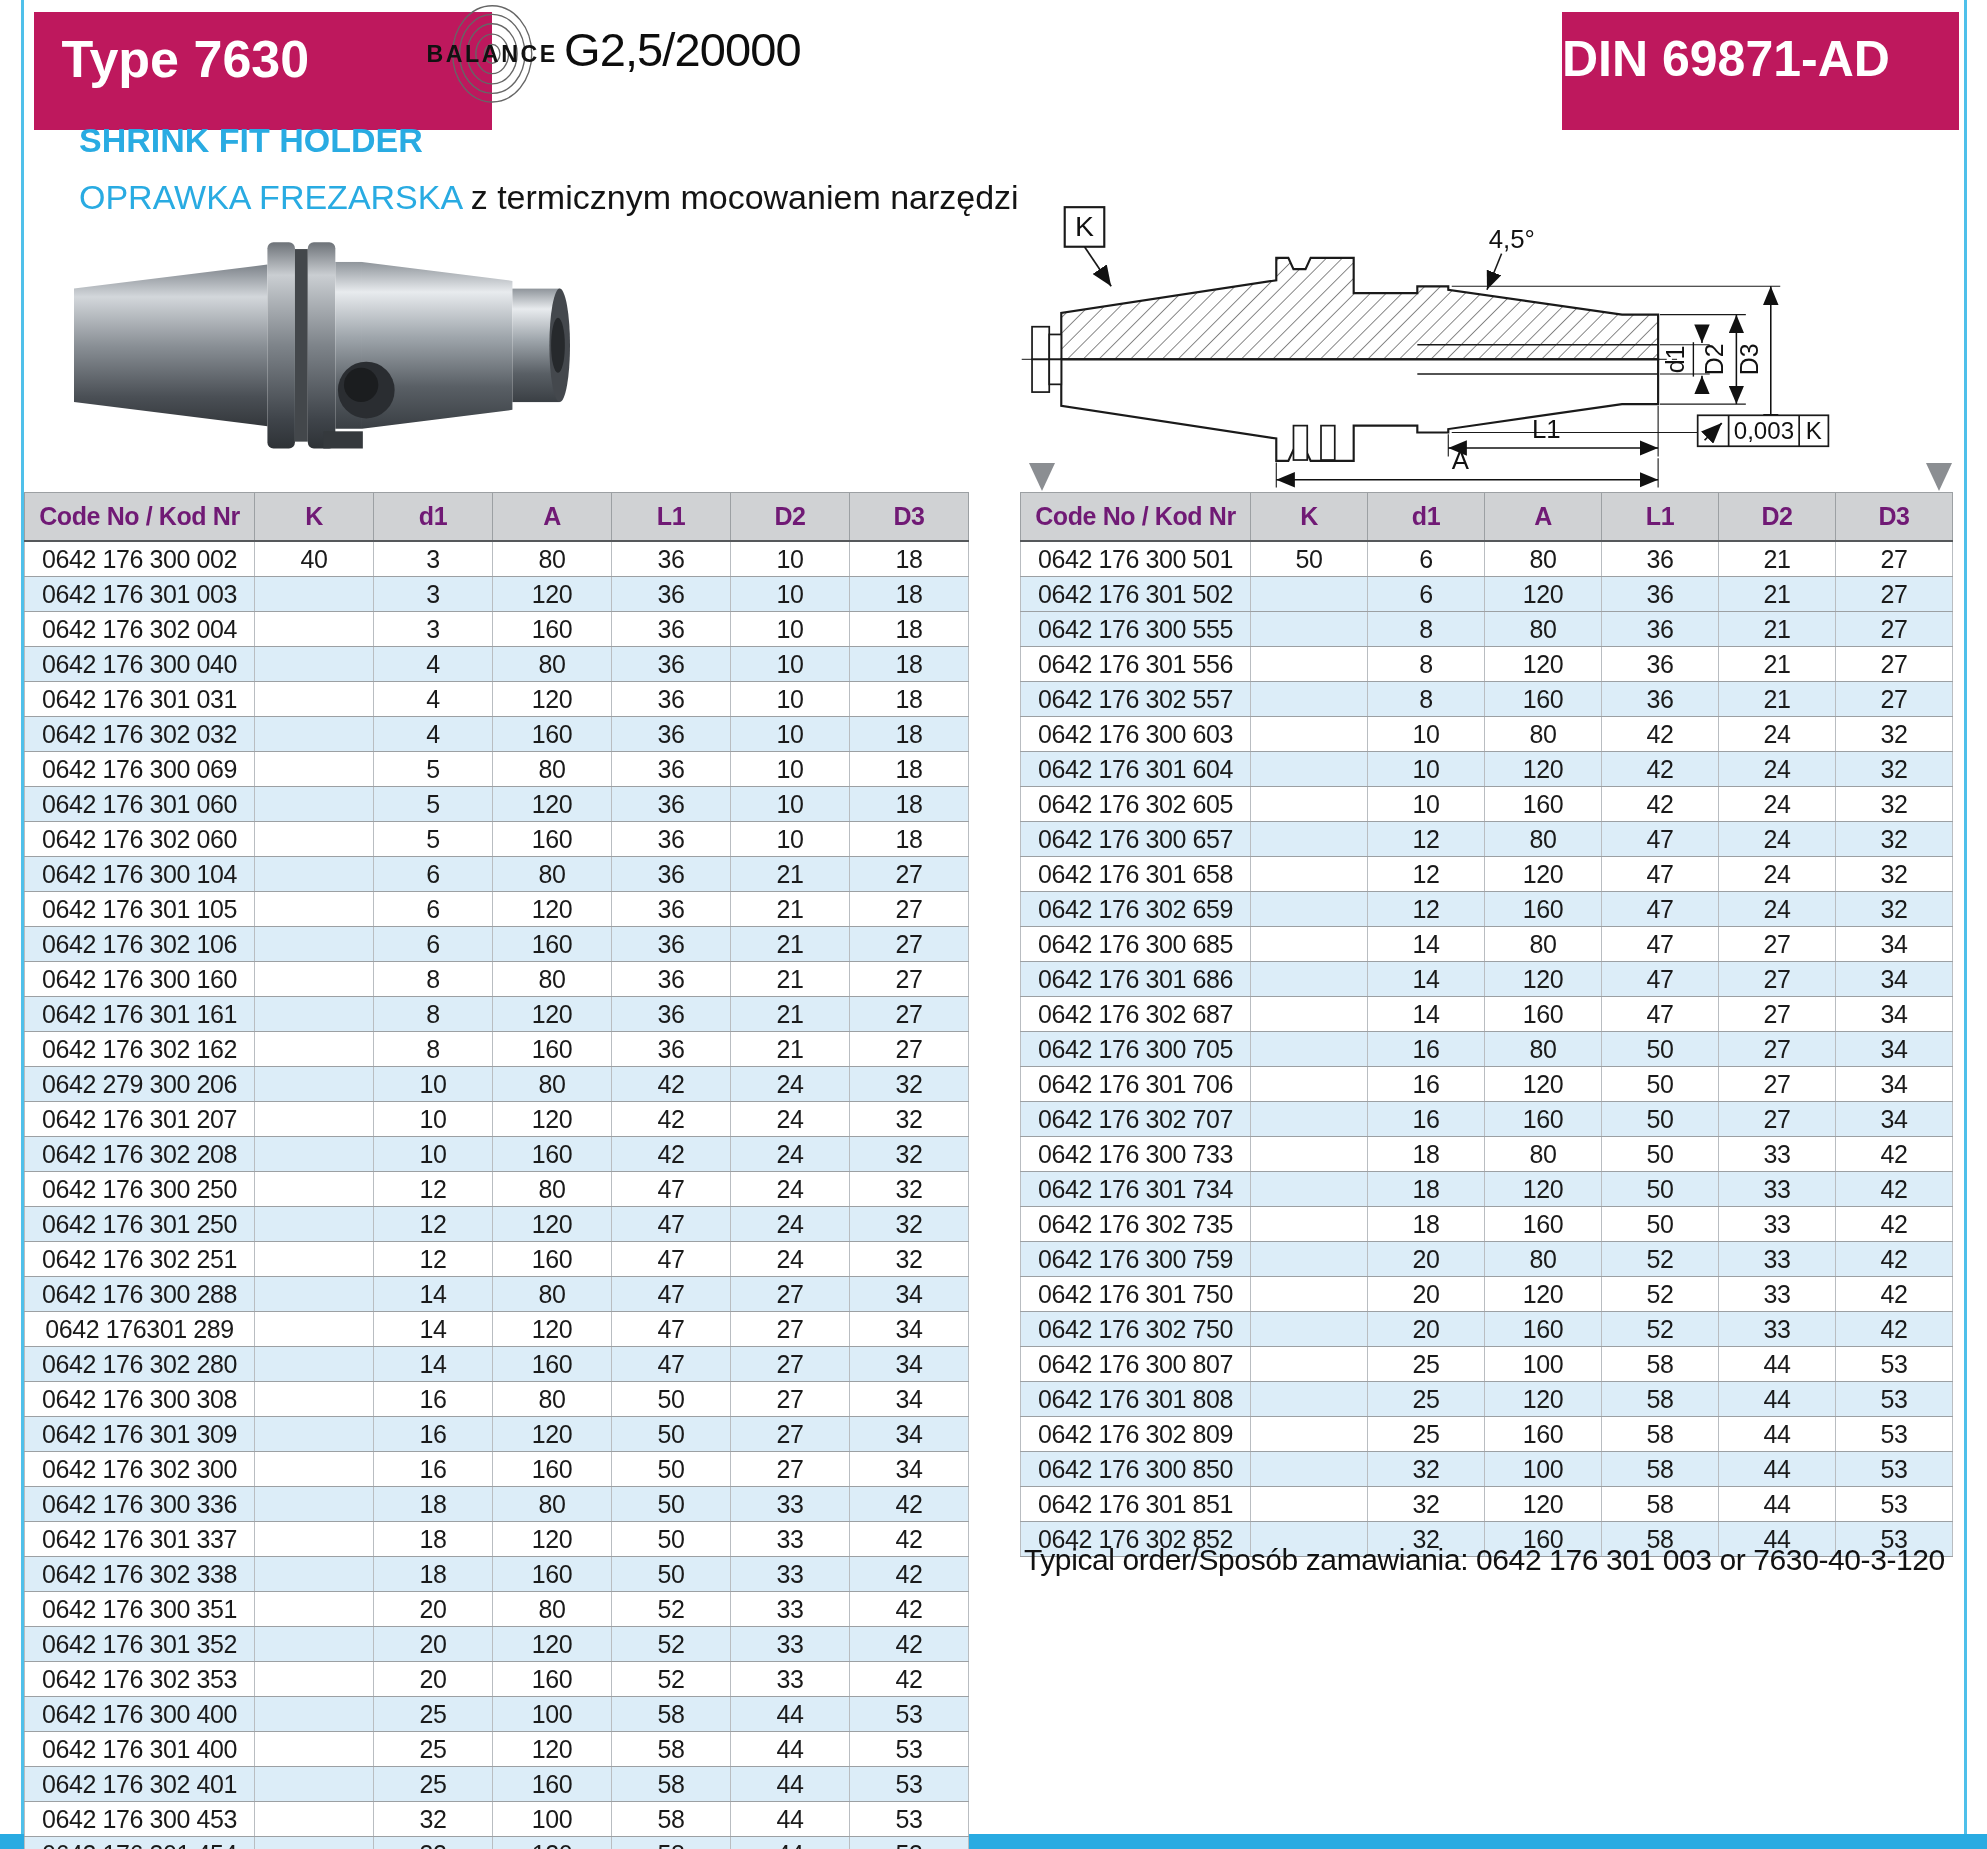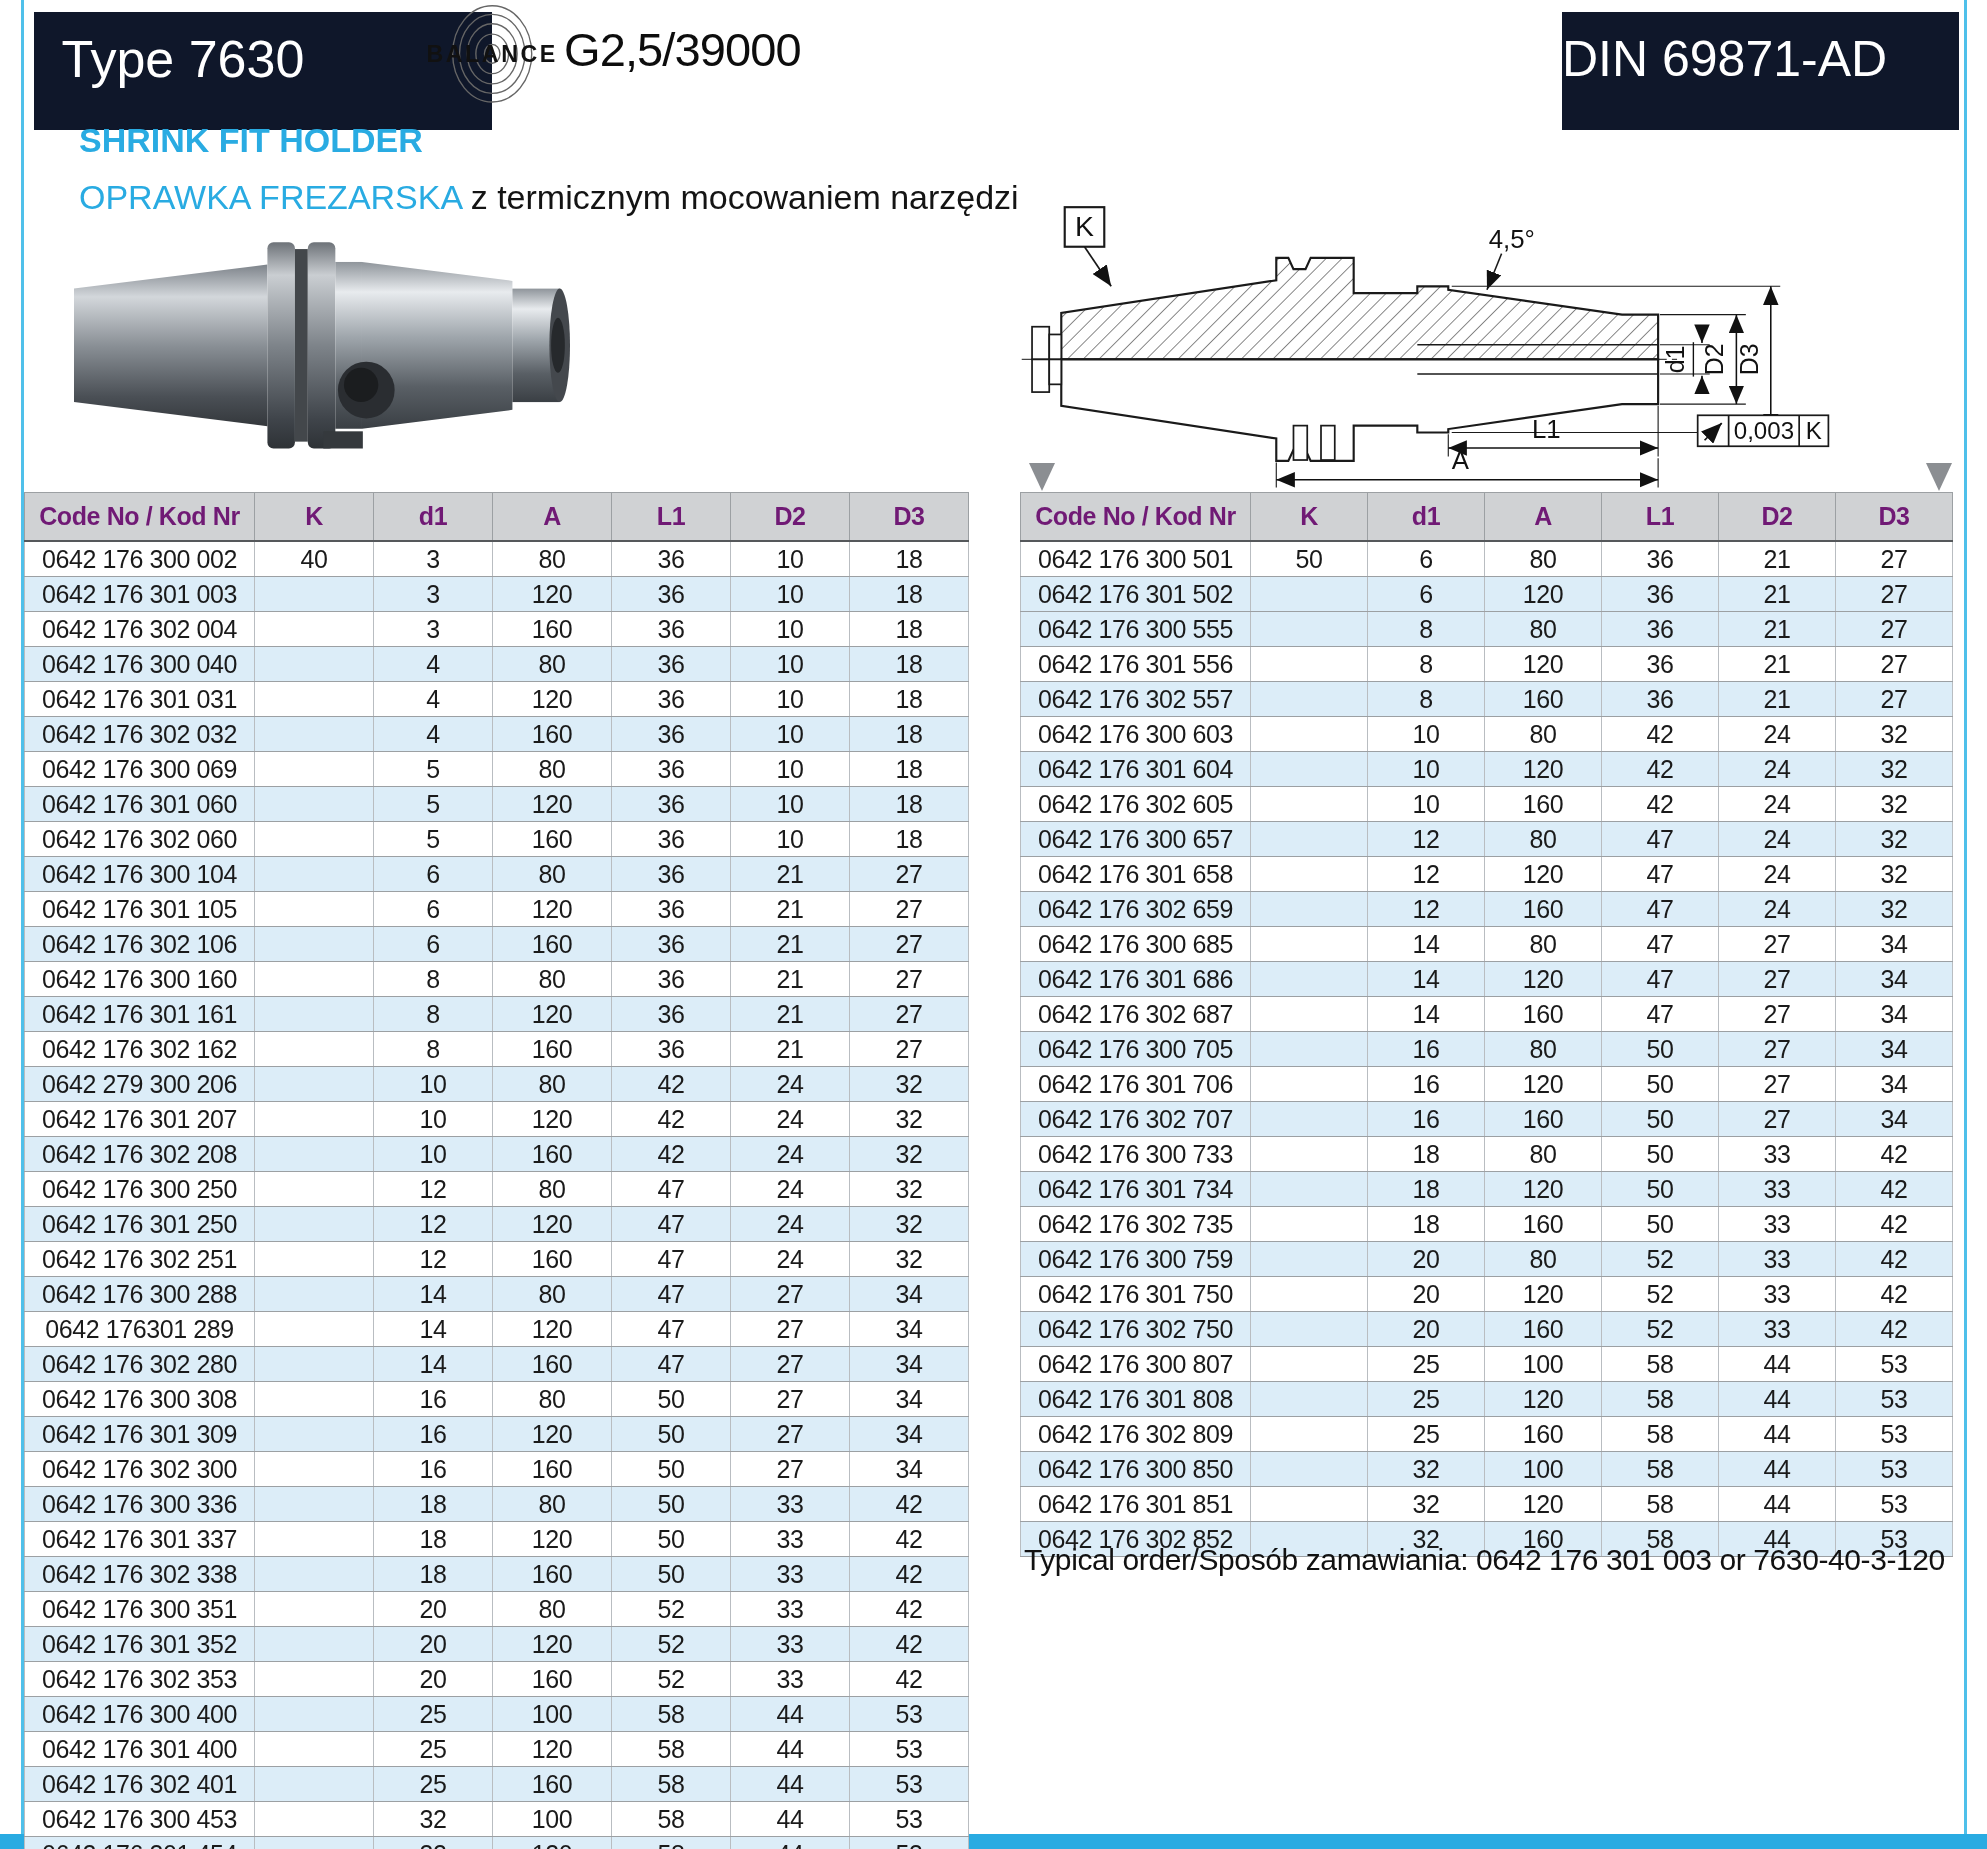--- a/index.html
+++ b/index.html
@@ -12,7 +12,7 @@
   .bottombar{position:absolute;left:0;top:1834px;width:1987px;height:15.5px;background:#29abe2;}
   
   .graybox{
-    position:absolute;background:#0f172a;color:#ffffff;font-weight:normal;
+    position:absolute;background:#be185d;color:#ffffff;font-weight:bold;
     height:118px;line-height:95px;font-size:52px;letter-spacing:0px;
   }
   .graybox.left{left:34px;top:12px;width:430px;padding-left:27.5px;}

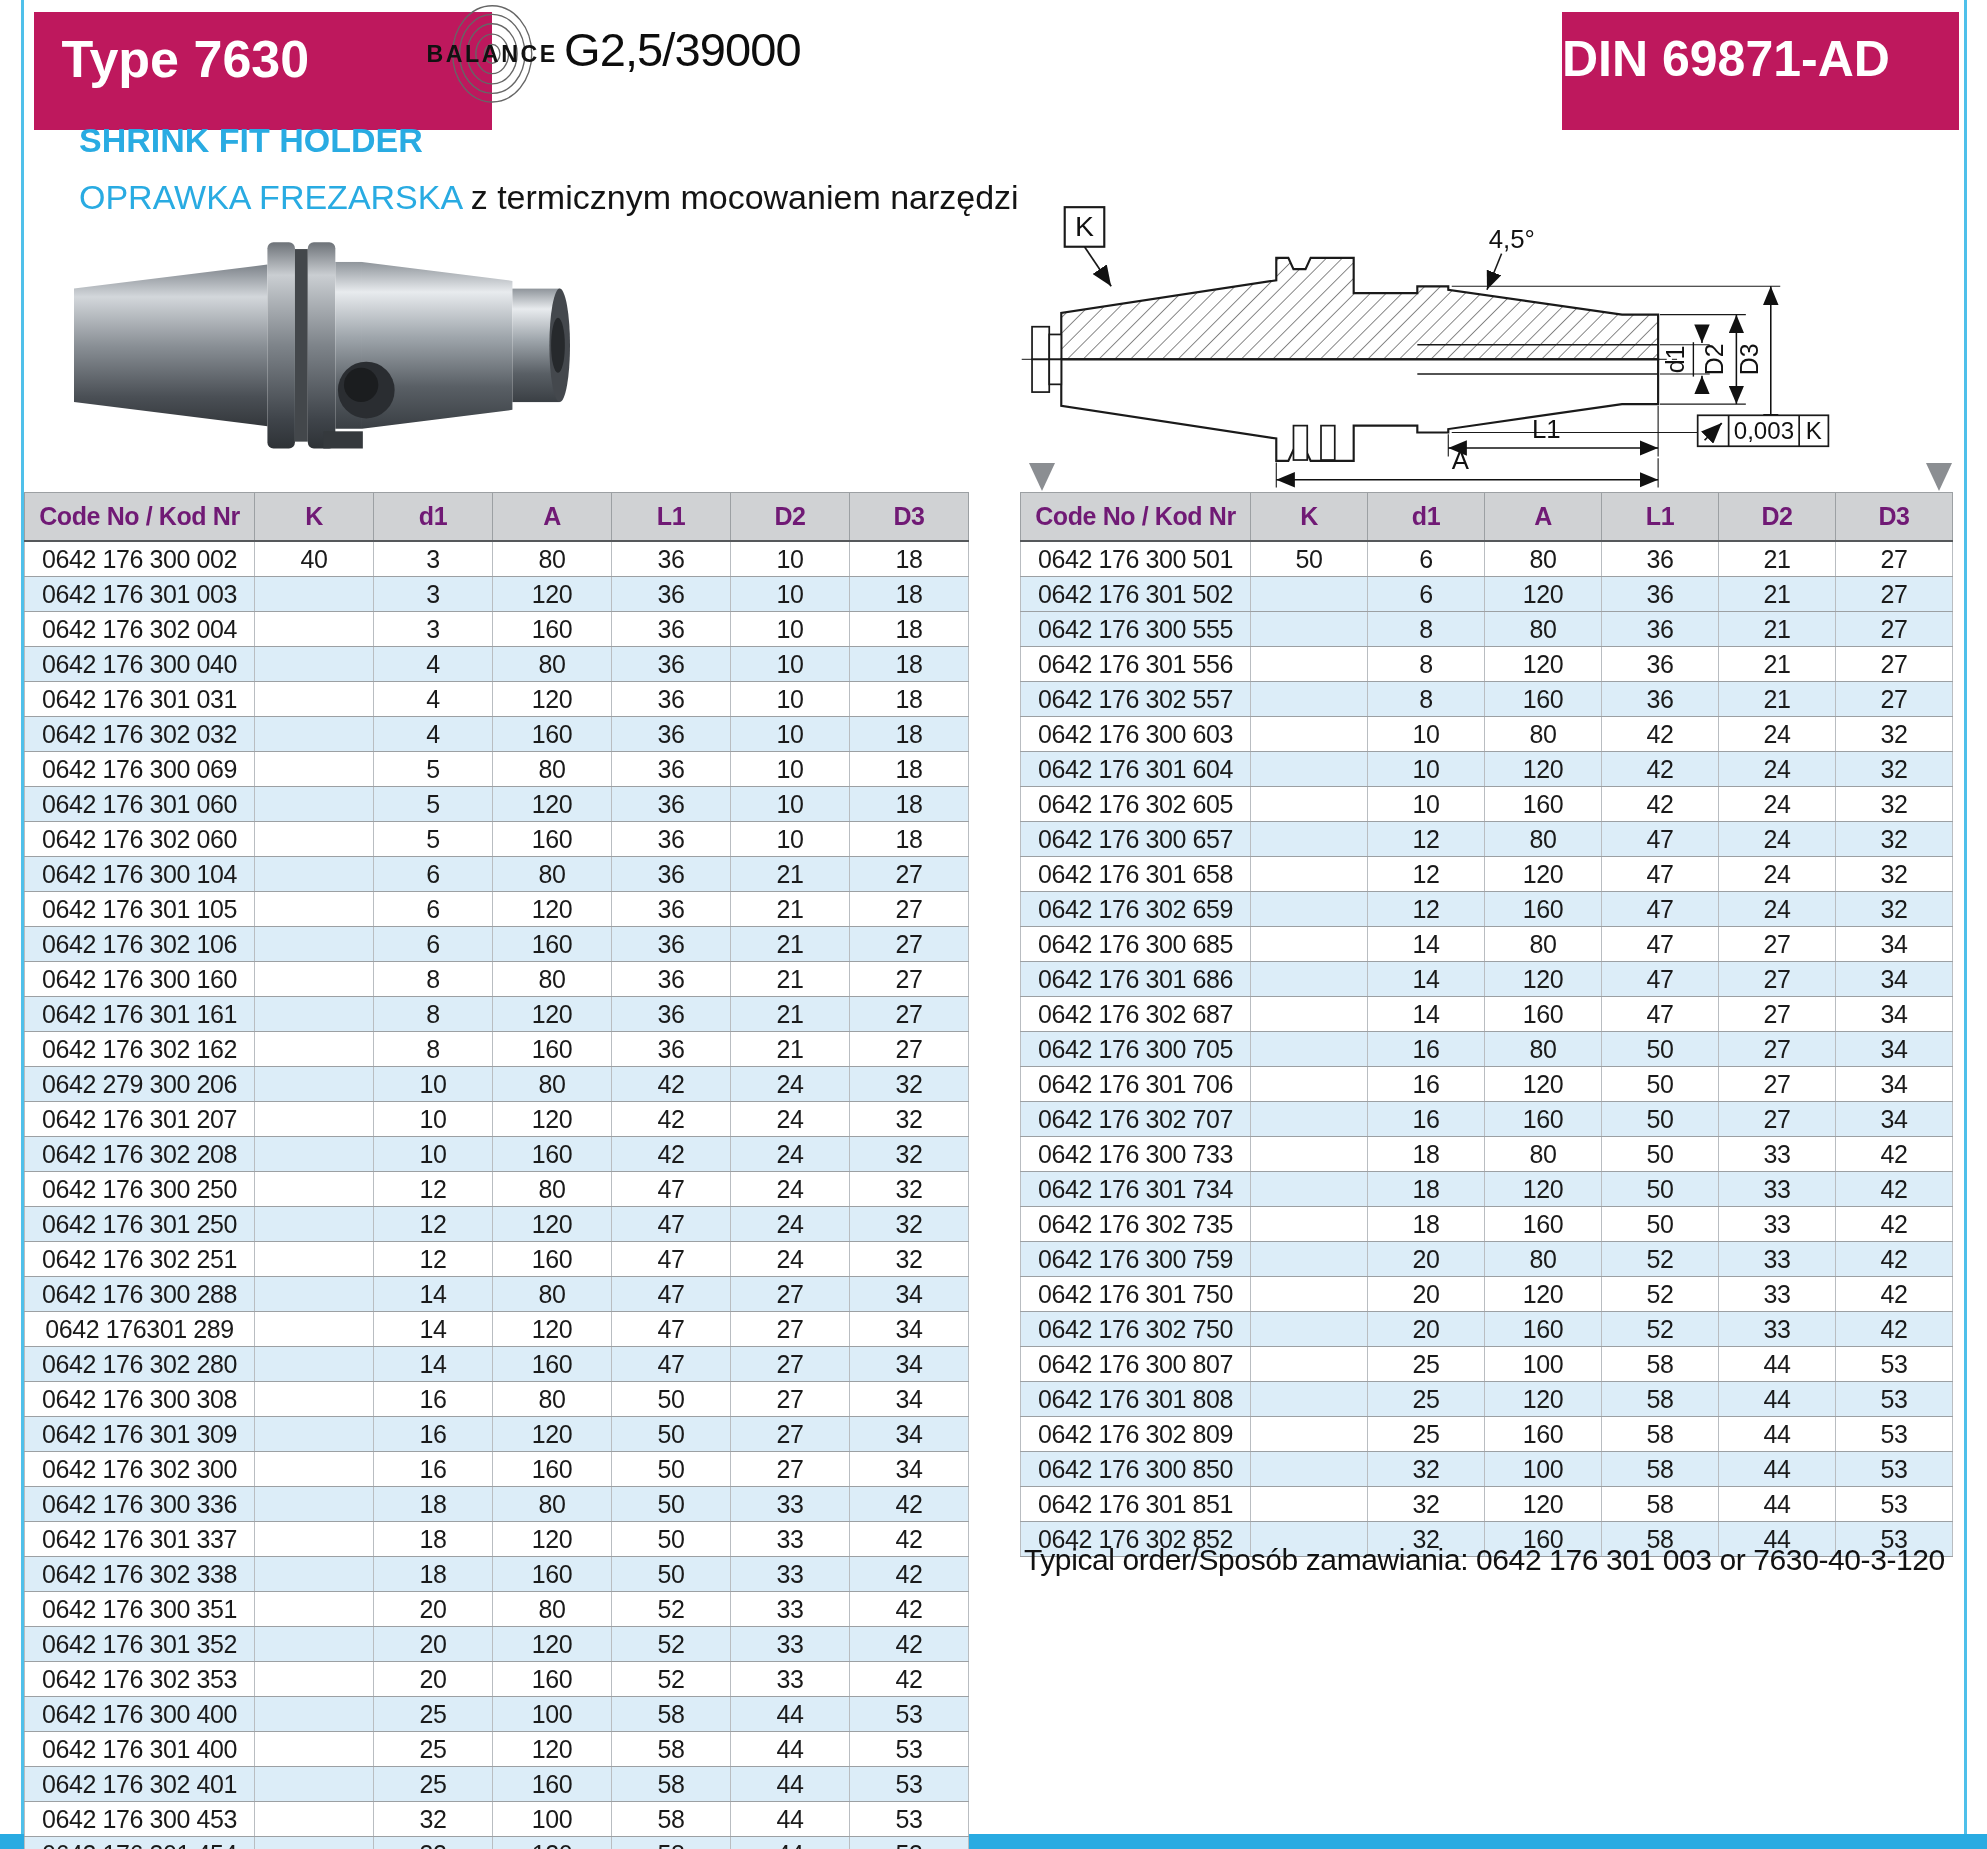--- a/index.html
+++ b/index.html
@@ -77,7 +77,7 @@
   </g>
   <text x="77" y="70" text-anchor="middle" font-family="Liberation Serif, serif" font-size="27" font-weight="600" letter-spacing="3">BALANCE</text>
 </svg>
-<div class="grade">G2,5/39000</div>
+<div class="grade">G2,5/20000</div>
 
 <div class="t-en">SHRINK FIT HOLDER</div>
 <div class="t-pl"><span class="hl">OPRAWKA FREZARSKA</span><span> z termicznym mocowaniem narzędzi</span></div>

